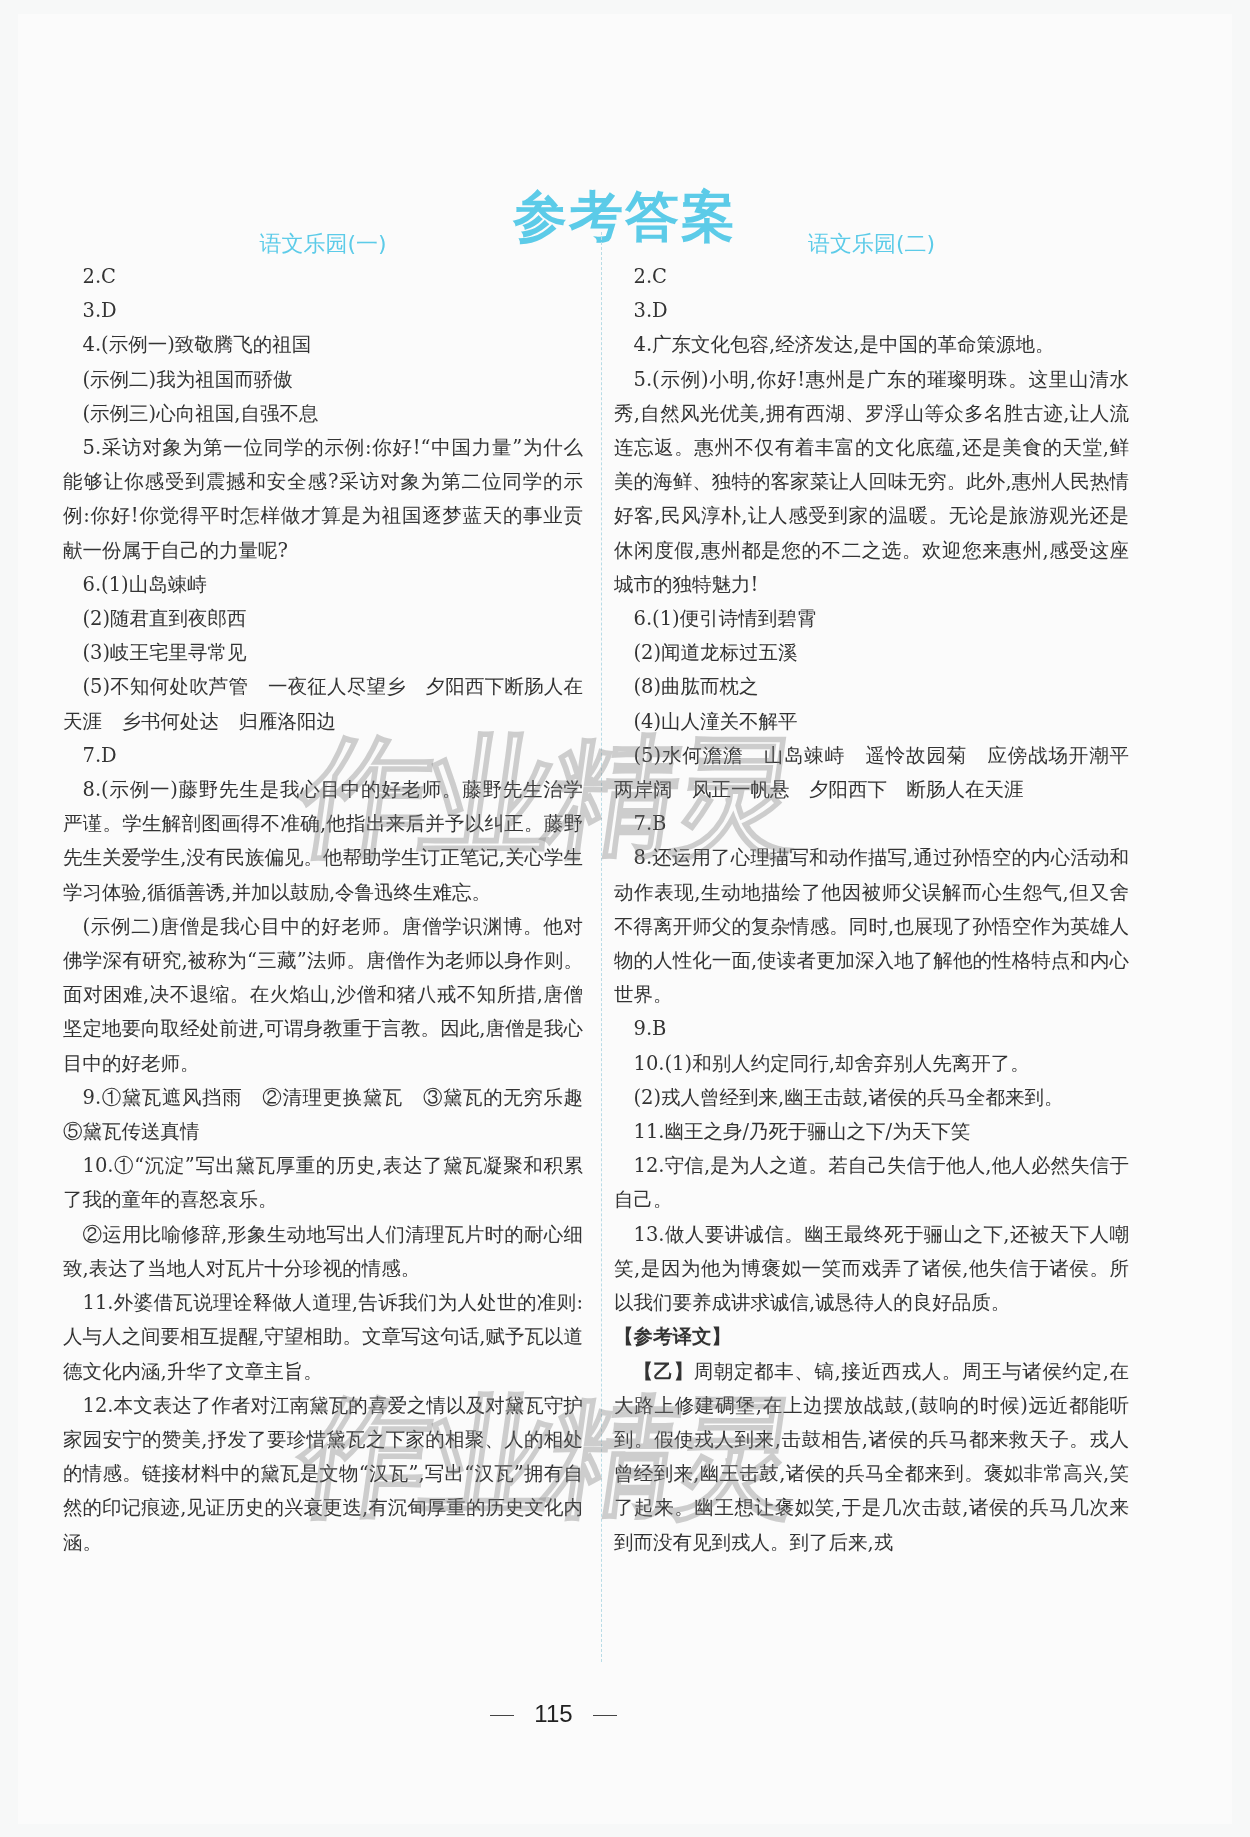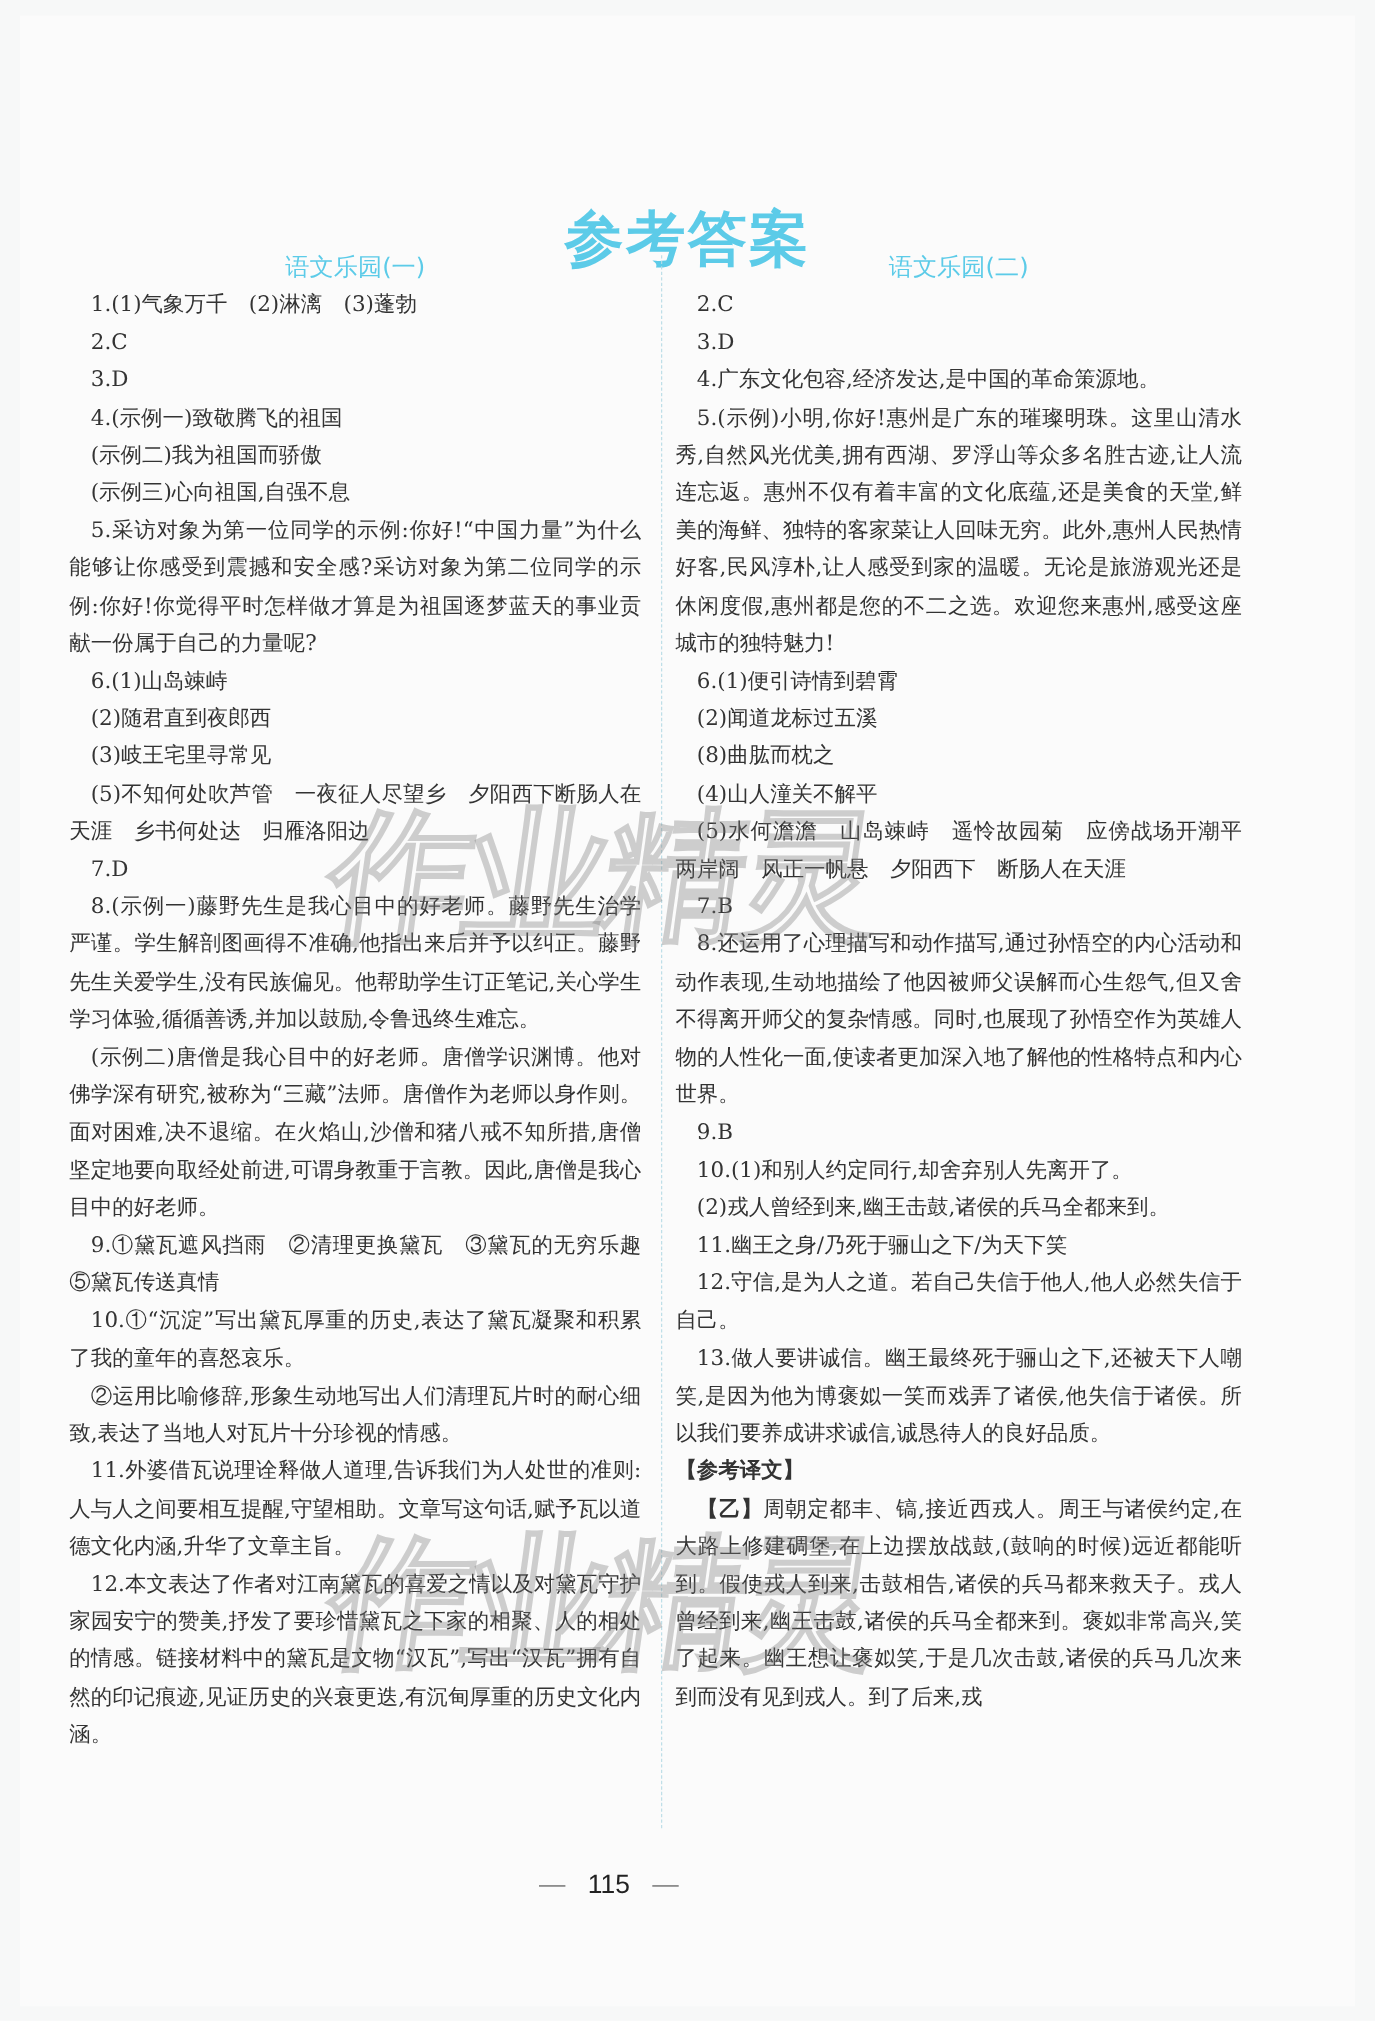--- a/index.html
+++ b/index.html
@@ -68,7 +68,6 @@
 <div class="col col-left">
   <div class="sec-head">语文乐园(一)</div>
   <div id="left-paras">
-      <p class="p">1.(1)气象万千　(2)淋漓　(3)蓬勃</p>
       <p class="p">2.C</p>
       <p class="p">3.D</p>
       <p class="p">4.(示例一)致敬腾飞的祖国</p>

